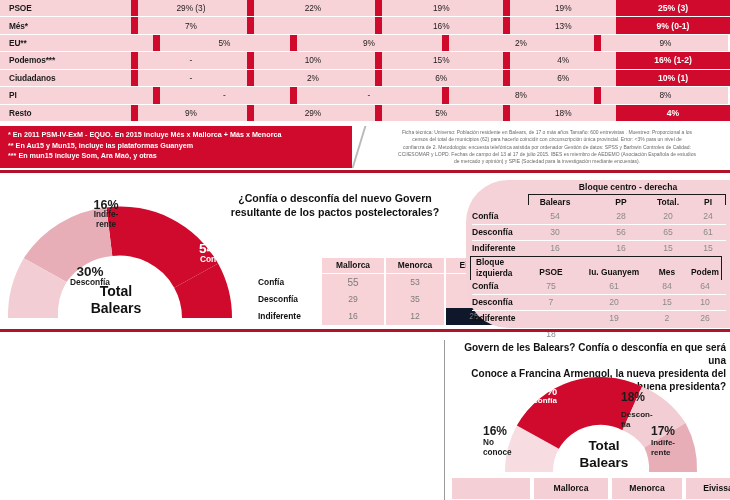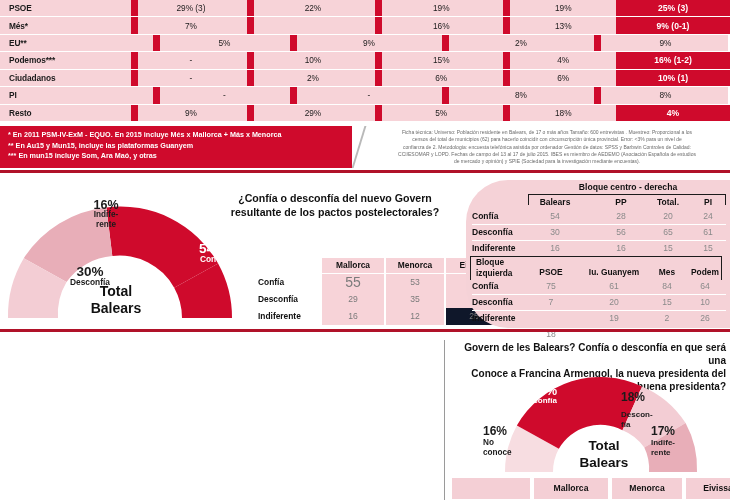--- a/index.html
+++ b/index.html
@@ -277,7 +277,7 @@
     <div style="position:absolute;left:188px;top:0;width:56px;height:15px;background:#f7d3d8;text-align:center;line-height:15px;font-size:8.4px;font-weight:bold;color:#111;">Eivissa</div>
 
     <div style="position:absolute;left:0;top:16px;width:62px;height:17px;line-height:17px;font-size:8.4px;font-weight:bold;color:#111;">Confía</div>
-    <div style="position:absolute;left:64px;top:16px;width:62px;height:17px;background:#f7d3d8;text-align:center;line-height:17px;font-size:14px;color:#7b7b7b;border-bottom:1px solid #fff;">55</div>
+    <div style="position:absolute;left:64px;top:16px;width:62px;height:17px;background:#f7d3d8;text-align:center;line-height:17px;font-size:10px;color:#7b7b7b;border-bottom:1px solid #fff;">55</div>
     <div style="position:absolute;left:128px;top:16px;width:58px;height:17px;background:#f7d3d8;text-align:center;line-height:17px;font-size:8.6px;color:#7b7b7b;border-bottom:1px solid #fff;">53</div>
     <div style="position:absolute;left:188px;top:16px;width:56px;height:17px;background:#f7d3d8;text-align:center;line-height:17px;font-size:8.6px;color:#7b7b7b;border-bottom:1px solid #fff;">43</div>
 

